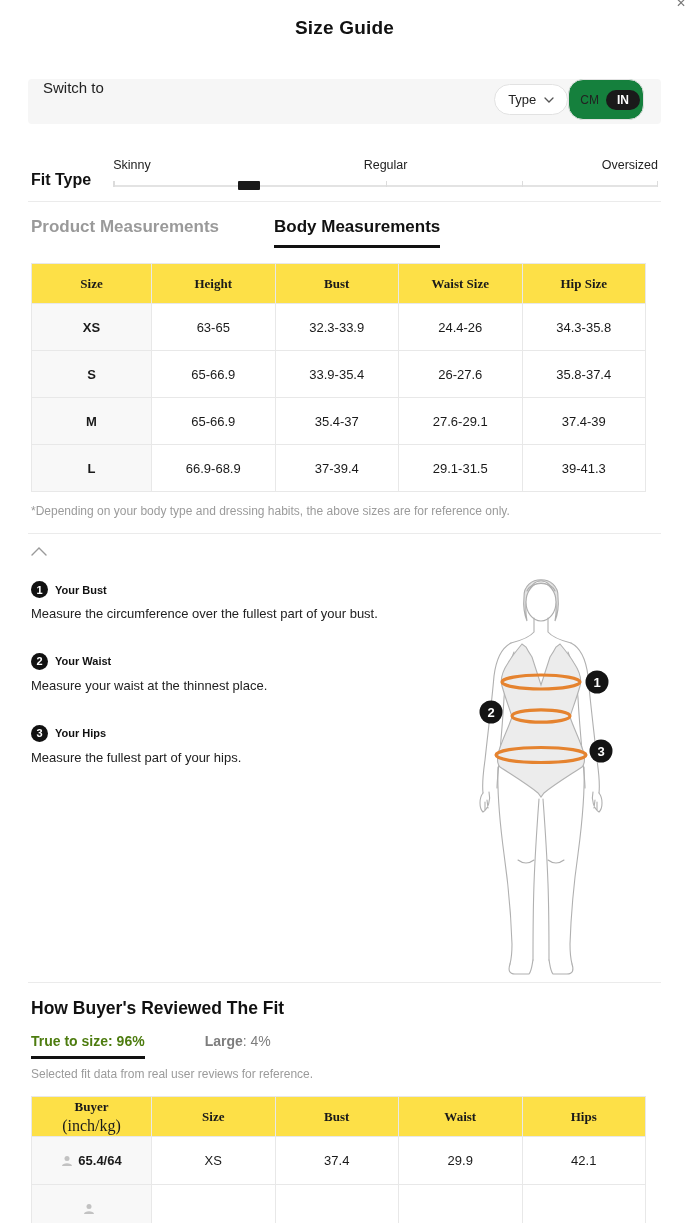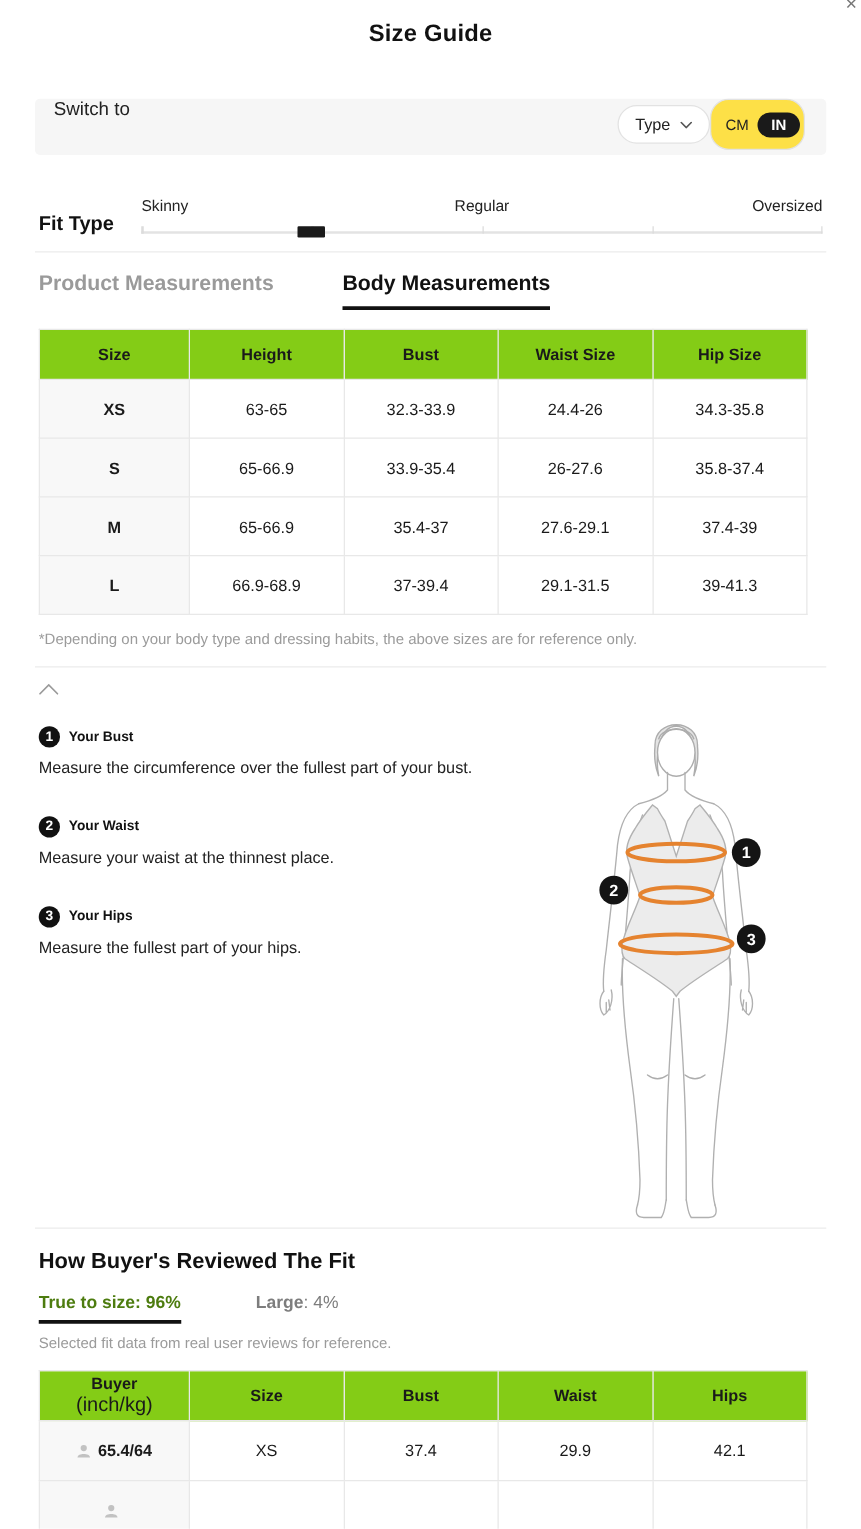--- a/index.html
+++ b/index.html
@@ -19,7 +19,7 @@
   .switch-controls { display:flex; align-items:center; gap:0; }
   .type-btn { display:flex; align-items:center; gap:8px; background:#fff; border:1px solid #e2e2e2;
     border-radius:16px; height:31px; padding:0 13px; font-size:13px; color:#222; cursor:pointer; }
-  .unit-toggle { display:flex; align-items:center; background:#fde047; border:1px solid #e2e2e2;
+  .unit-toggle { display:flex; align-items:center; background:#15803d; border:1px solid #e2e2e2;
     border-radius:15px; height:41px; padding:2px 3px 2px 11px; cursor:pointer; }
   .unit-cm { font-size:12px; color:#222; margin-right:7px; }
   .unit-in { background:#1a1a1a; color:#fff; font-size:12px; font-weight:bold;

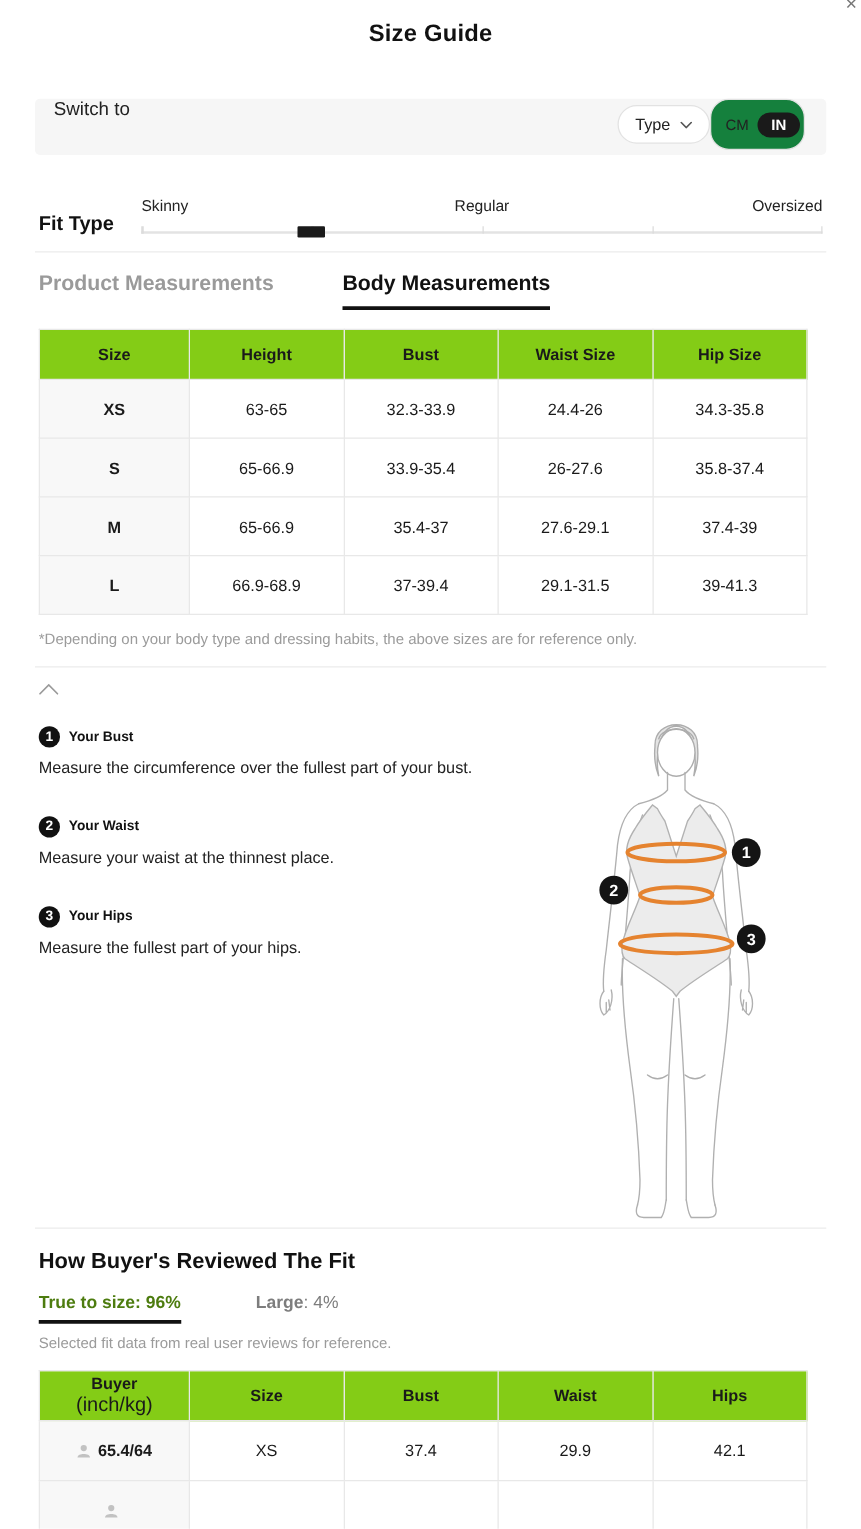--- a/index.html
+++ b/index.html
@@ -51,7 +51,7 @@
   
   table { border-collapse:collapse; width:615px; margin:15px 31px 0; table-layout:fixed; }
   th,td { border:1px solid #e8e8e8; text-align:center; font-size:13px; color:#1a1a1a; }
-  thead th { background:#84cc16; font-weight:bold; height:40px; }
+  thead th { background:#fde047; font-weight:bold; height:40px;font-family:Liberation Serif, serif; }
   .size-table td { height:47px; }
   .size-table col.c-size, .buyer-table col.c-buyer { width:120px; }
   td.rowhead { background:#f8f8f8; font-weight:bold; }

